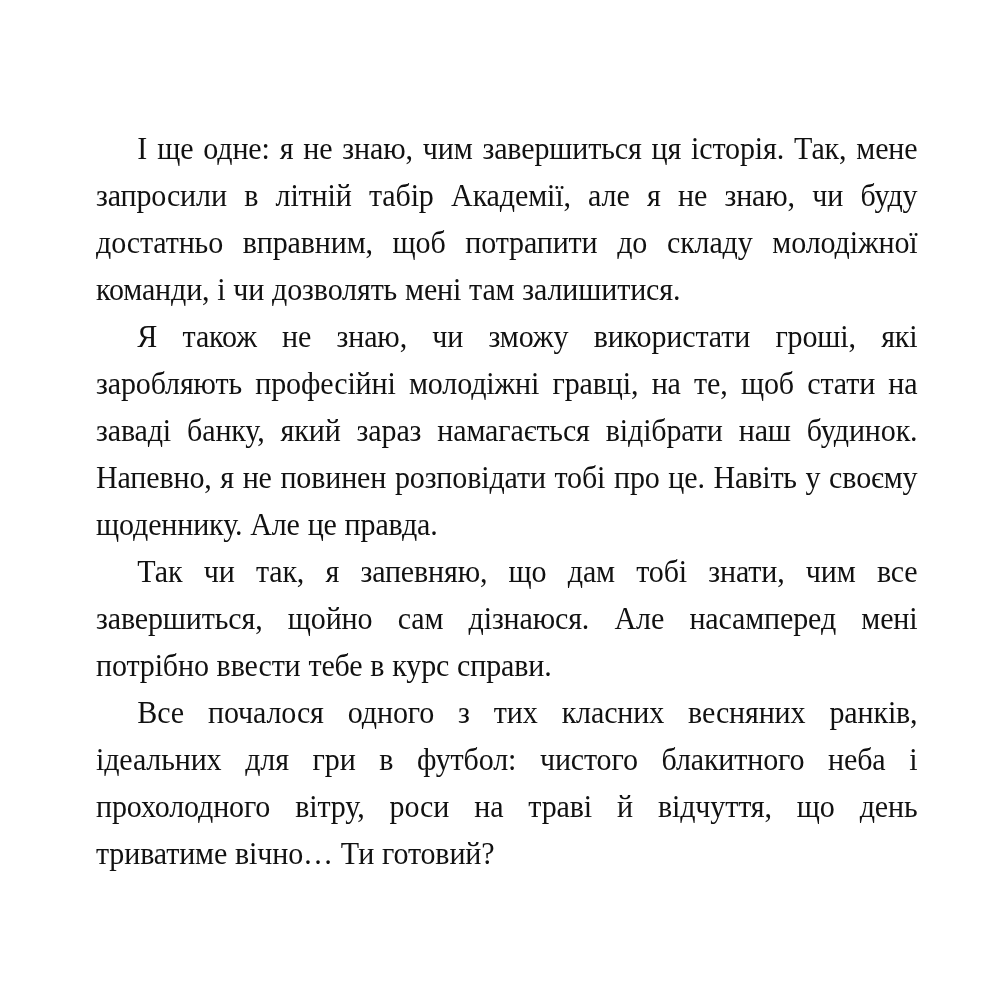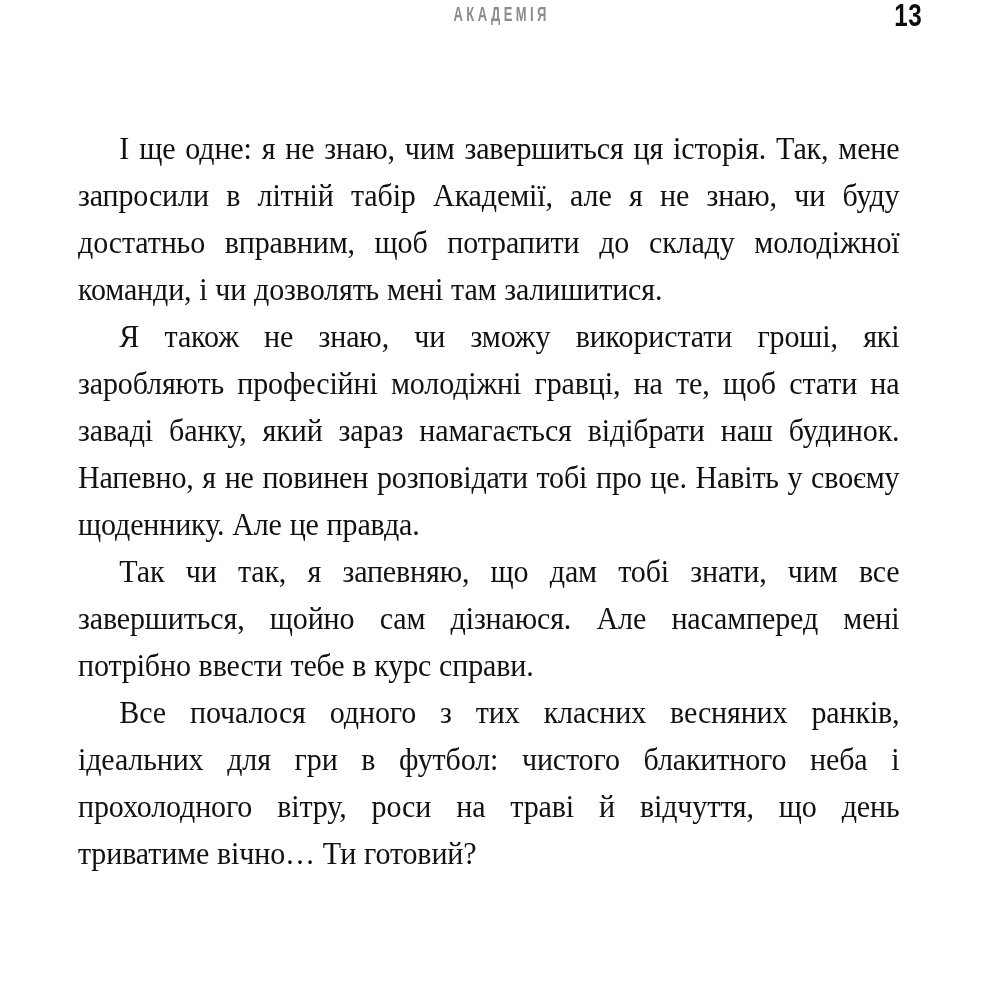--- a/index.html
+++ b/index.html
@@ -99,10 +99,6 @@
 
 <div class="page">
 
-  <div class="running-head">
-    <div class="running-head-title">АКАДЕМІЯ</div>
-    <div class="running-head-folio">13</div>
-  </div>
 
   <div class="textblock">
     <p class="para">І ще одне: я не знаю, чим завершиться ця історія. Так, мене запросили в літній табір Академії, але я не знаю, чи буду достатньо вправним, щоб потрапити до складу молодіжної команди, і чи дозволять мені там залишитися.</p>

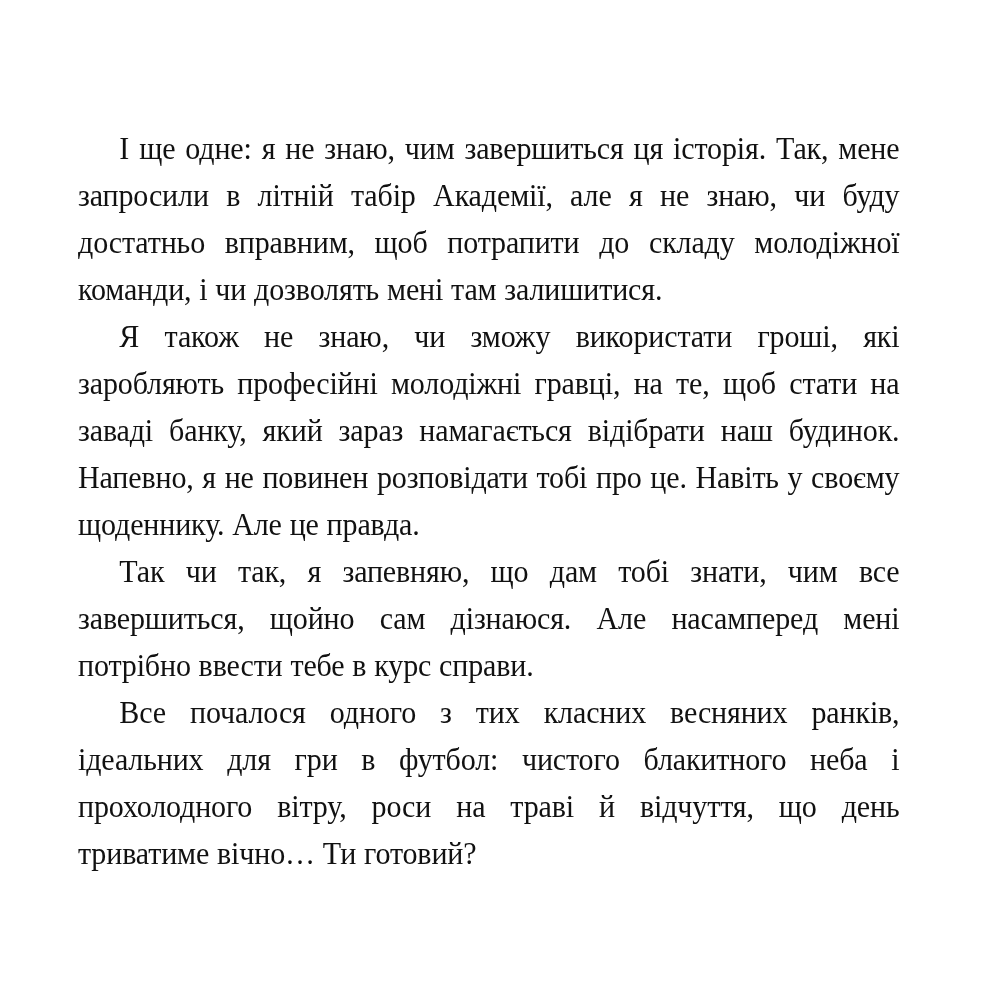--- a/index.html
+++ b/index.html
@@ -71,7 +71,7 @@
   
   .textblock {
     position: absolute;
-    left: 78px;
+    left: 96px;
     top: 126px;
     width: 834px;
   }

